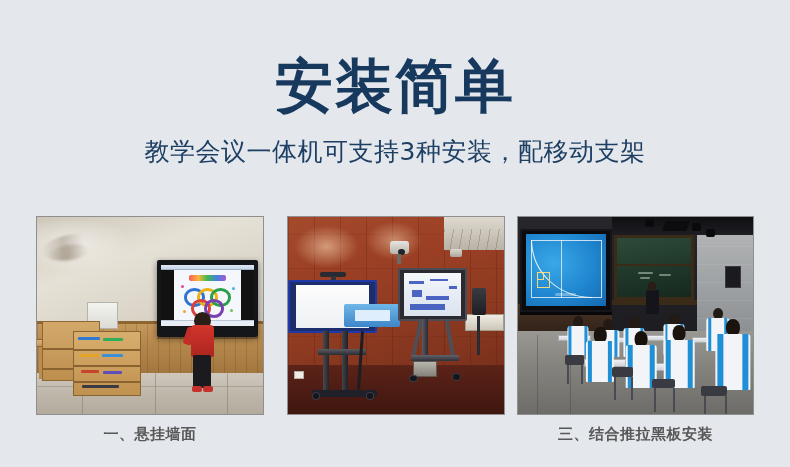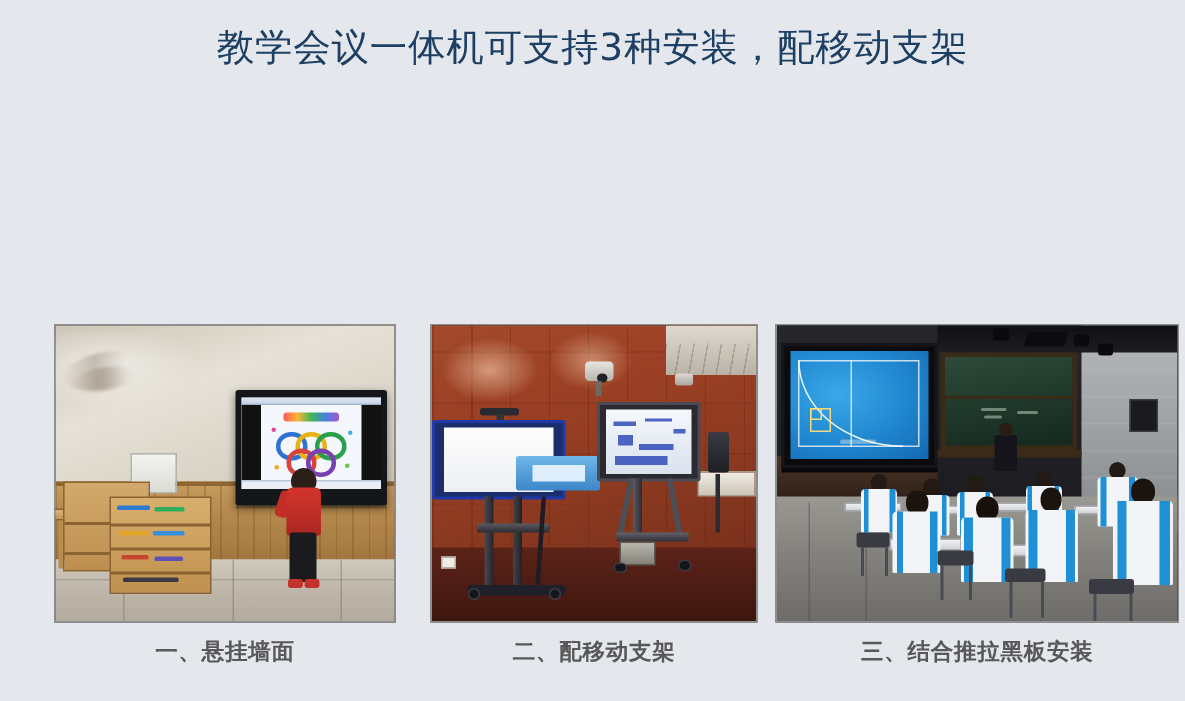--- a/index.html
+++ b/index.html
@@ -515,6 +515,7 @@
 <body style="background: rgb(228, 231, 236);">
 
 <div class="heading-block">
+  <div class="page-title" style="color: rgb(23, 57, 94);">安装简单</div>
   <div class="page-subtitle" style="color: rgb(29, 63, 99);">教学会议一体机可支持3种安装，配移动支架</div>
 </div>
 

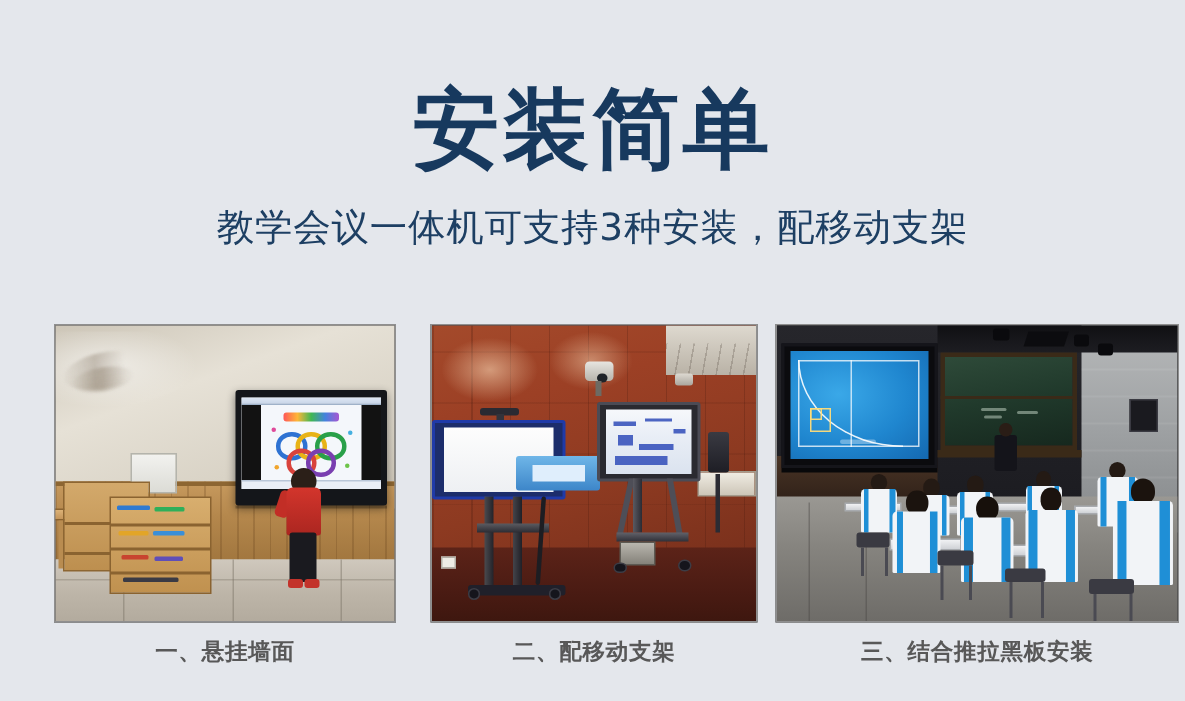--- a/index.html
+++ b/index.html
@@ -645,7 +645,6 @@
         <div class="s2-speaker-pole"></div>
       </div>
     </div>
-    <div class="photo-caption" style="color: rgb(88, 88, 88);">二、配移动支架</div>
   </div>
 
   <div class="gallery-item item-3">

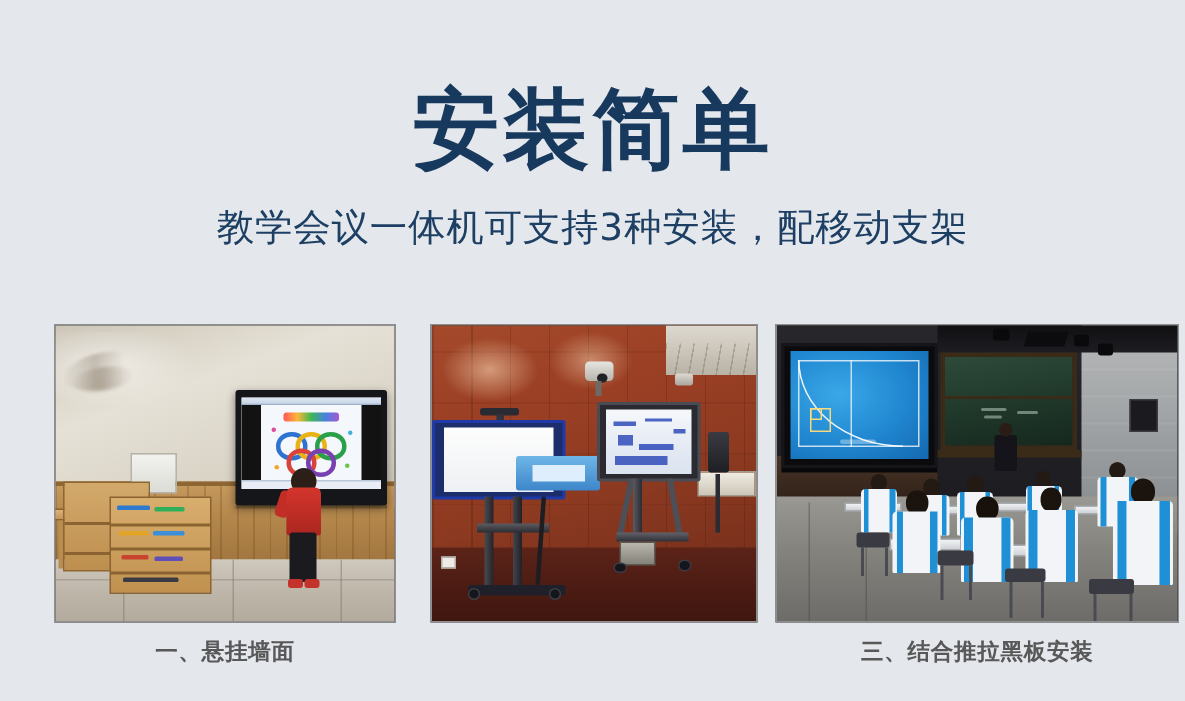--- a/index.html
+++ b/index.html
@@ -54,7 +54,7 @@
 
   .gallery-item.item-1 { left:36px;  width:228px; }
   .gallery-item.item-2 { left:287px; width:218px; }
-  .gallery-item.item-3 { left:517px; width:269px; }
+  .gallery-item.item-3 { left:517px; width:237px; }
 
   .photo-frame {
     position:relative;

